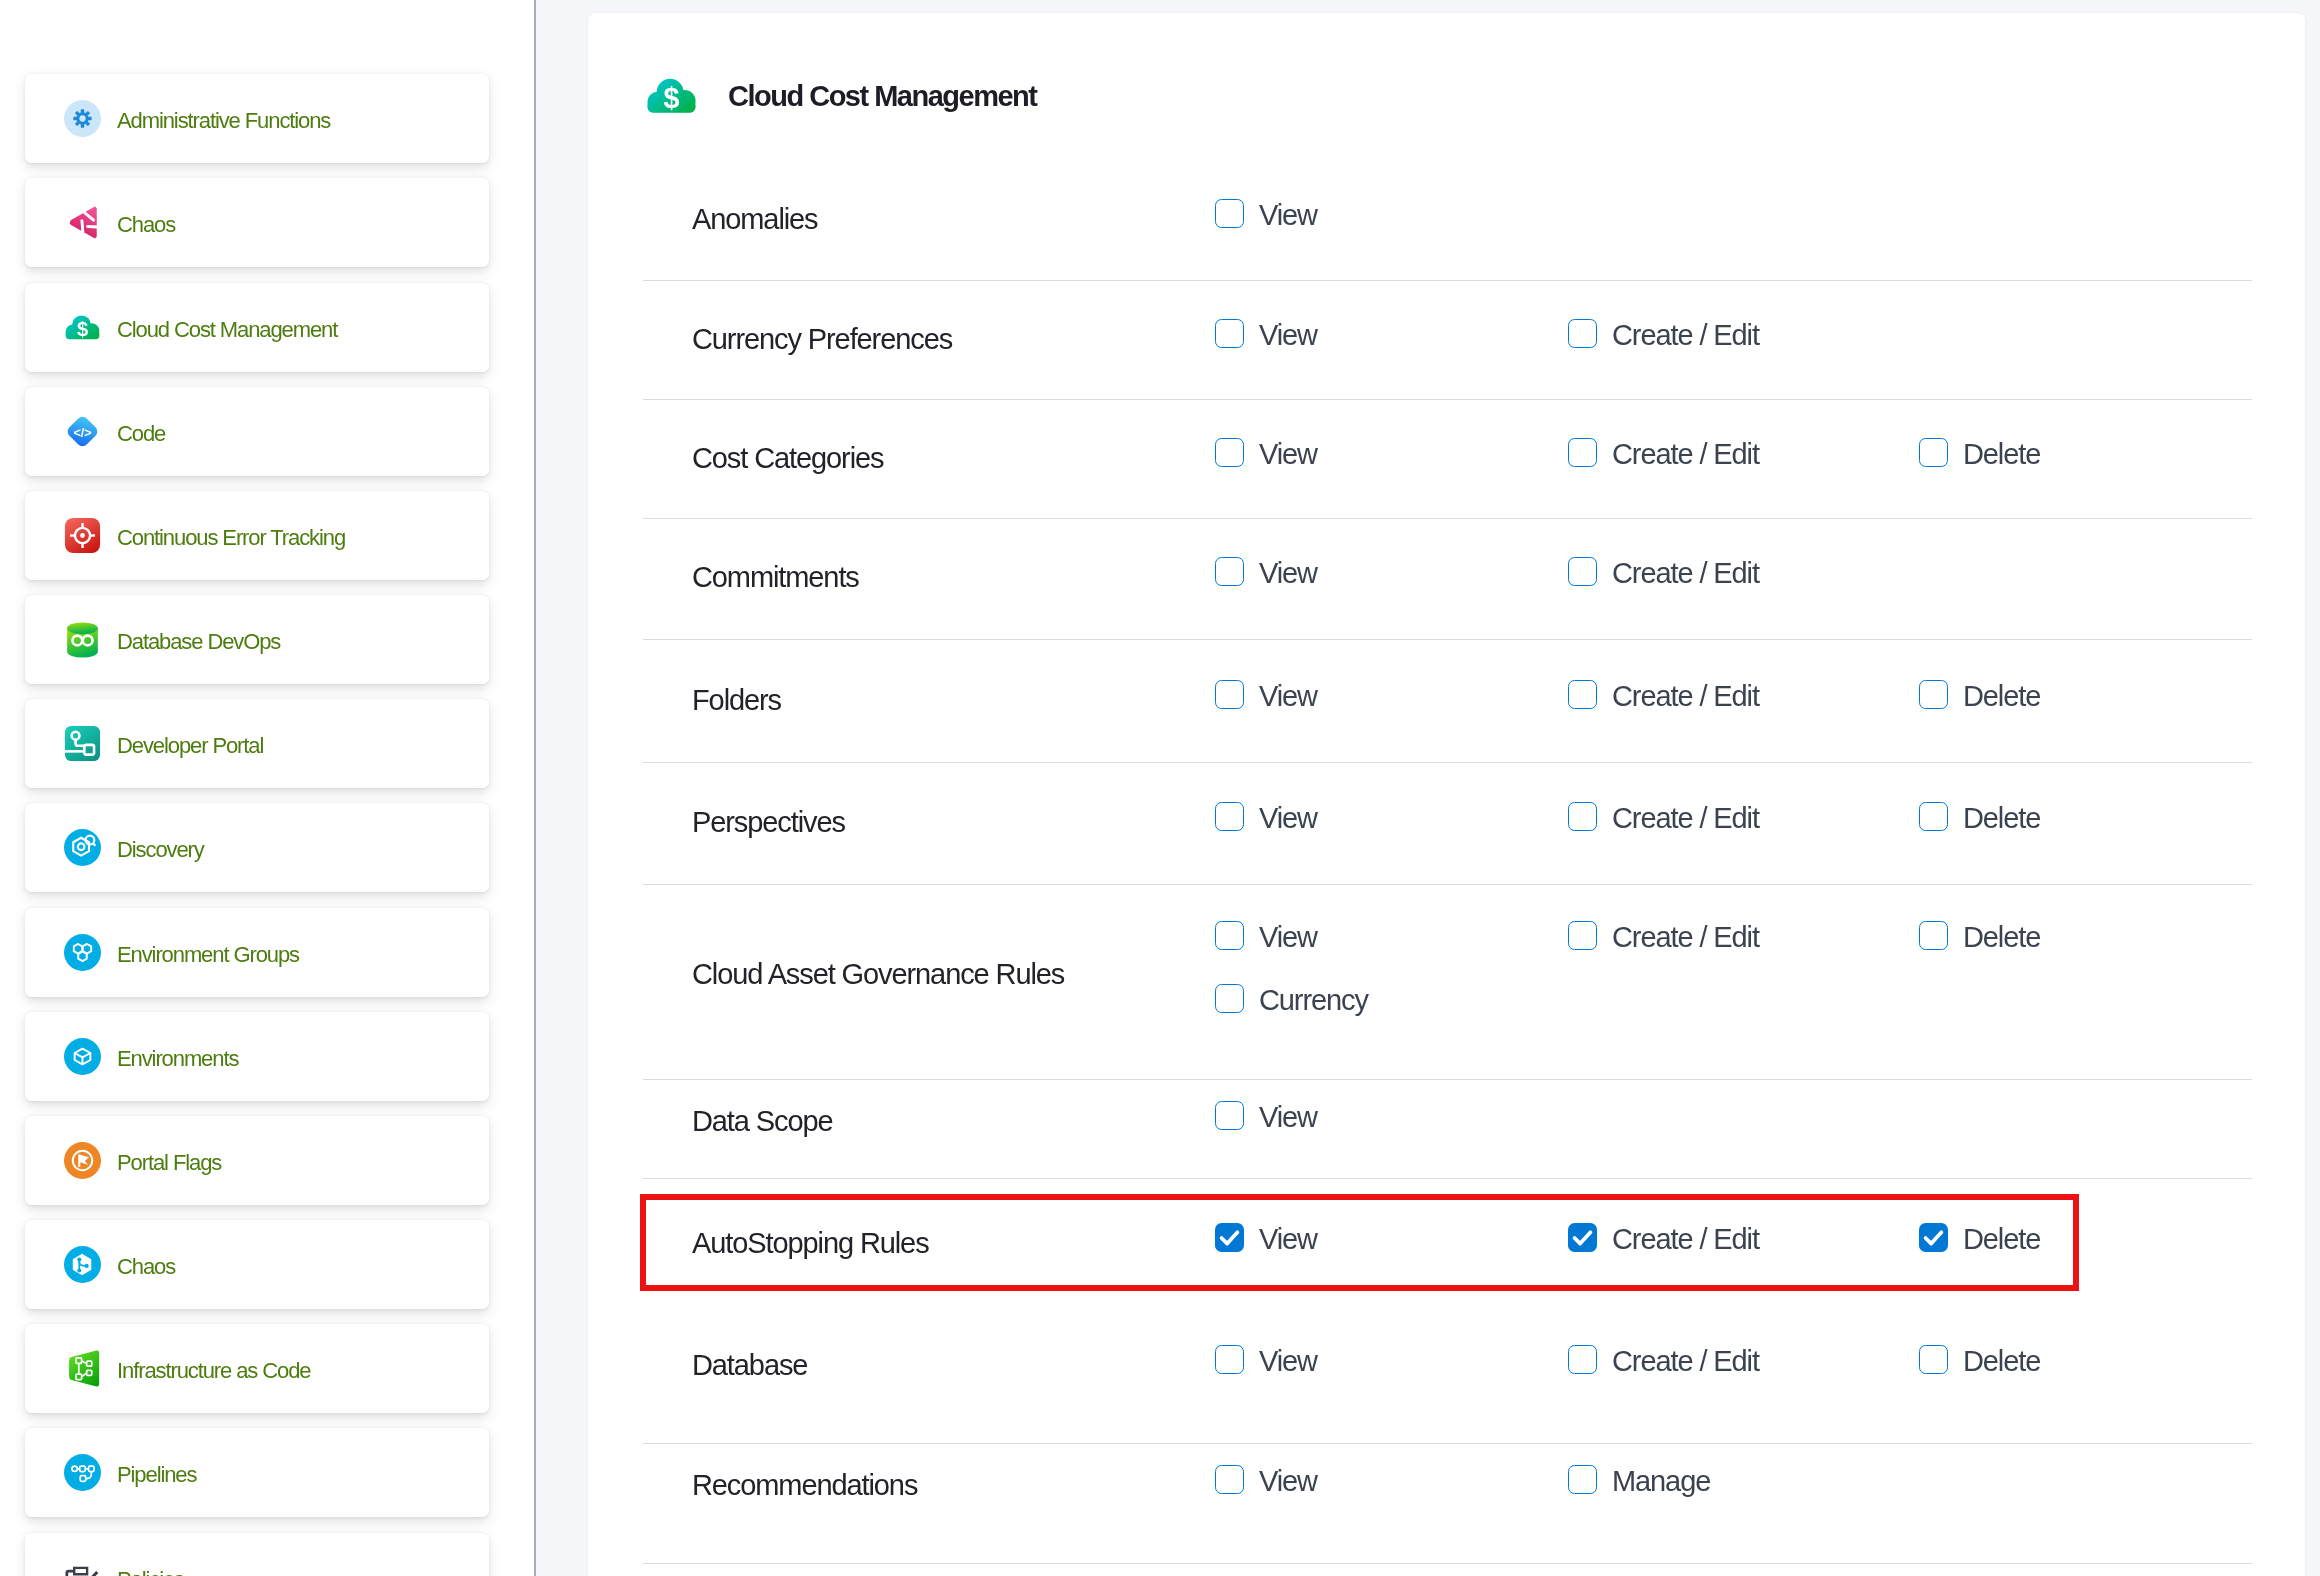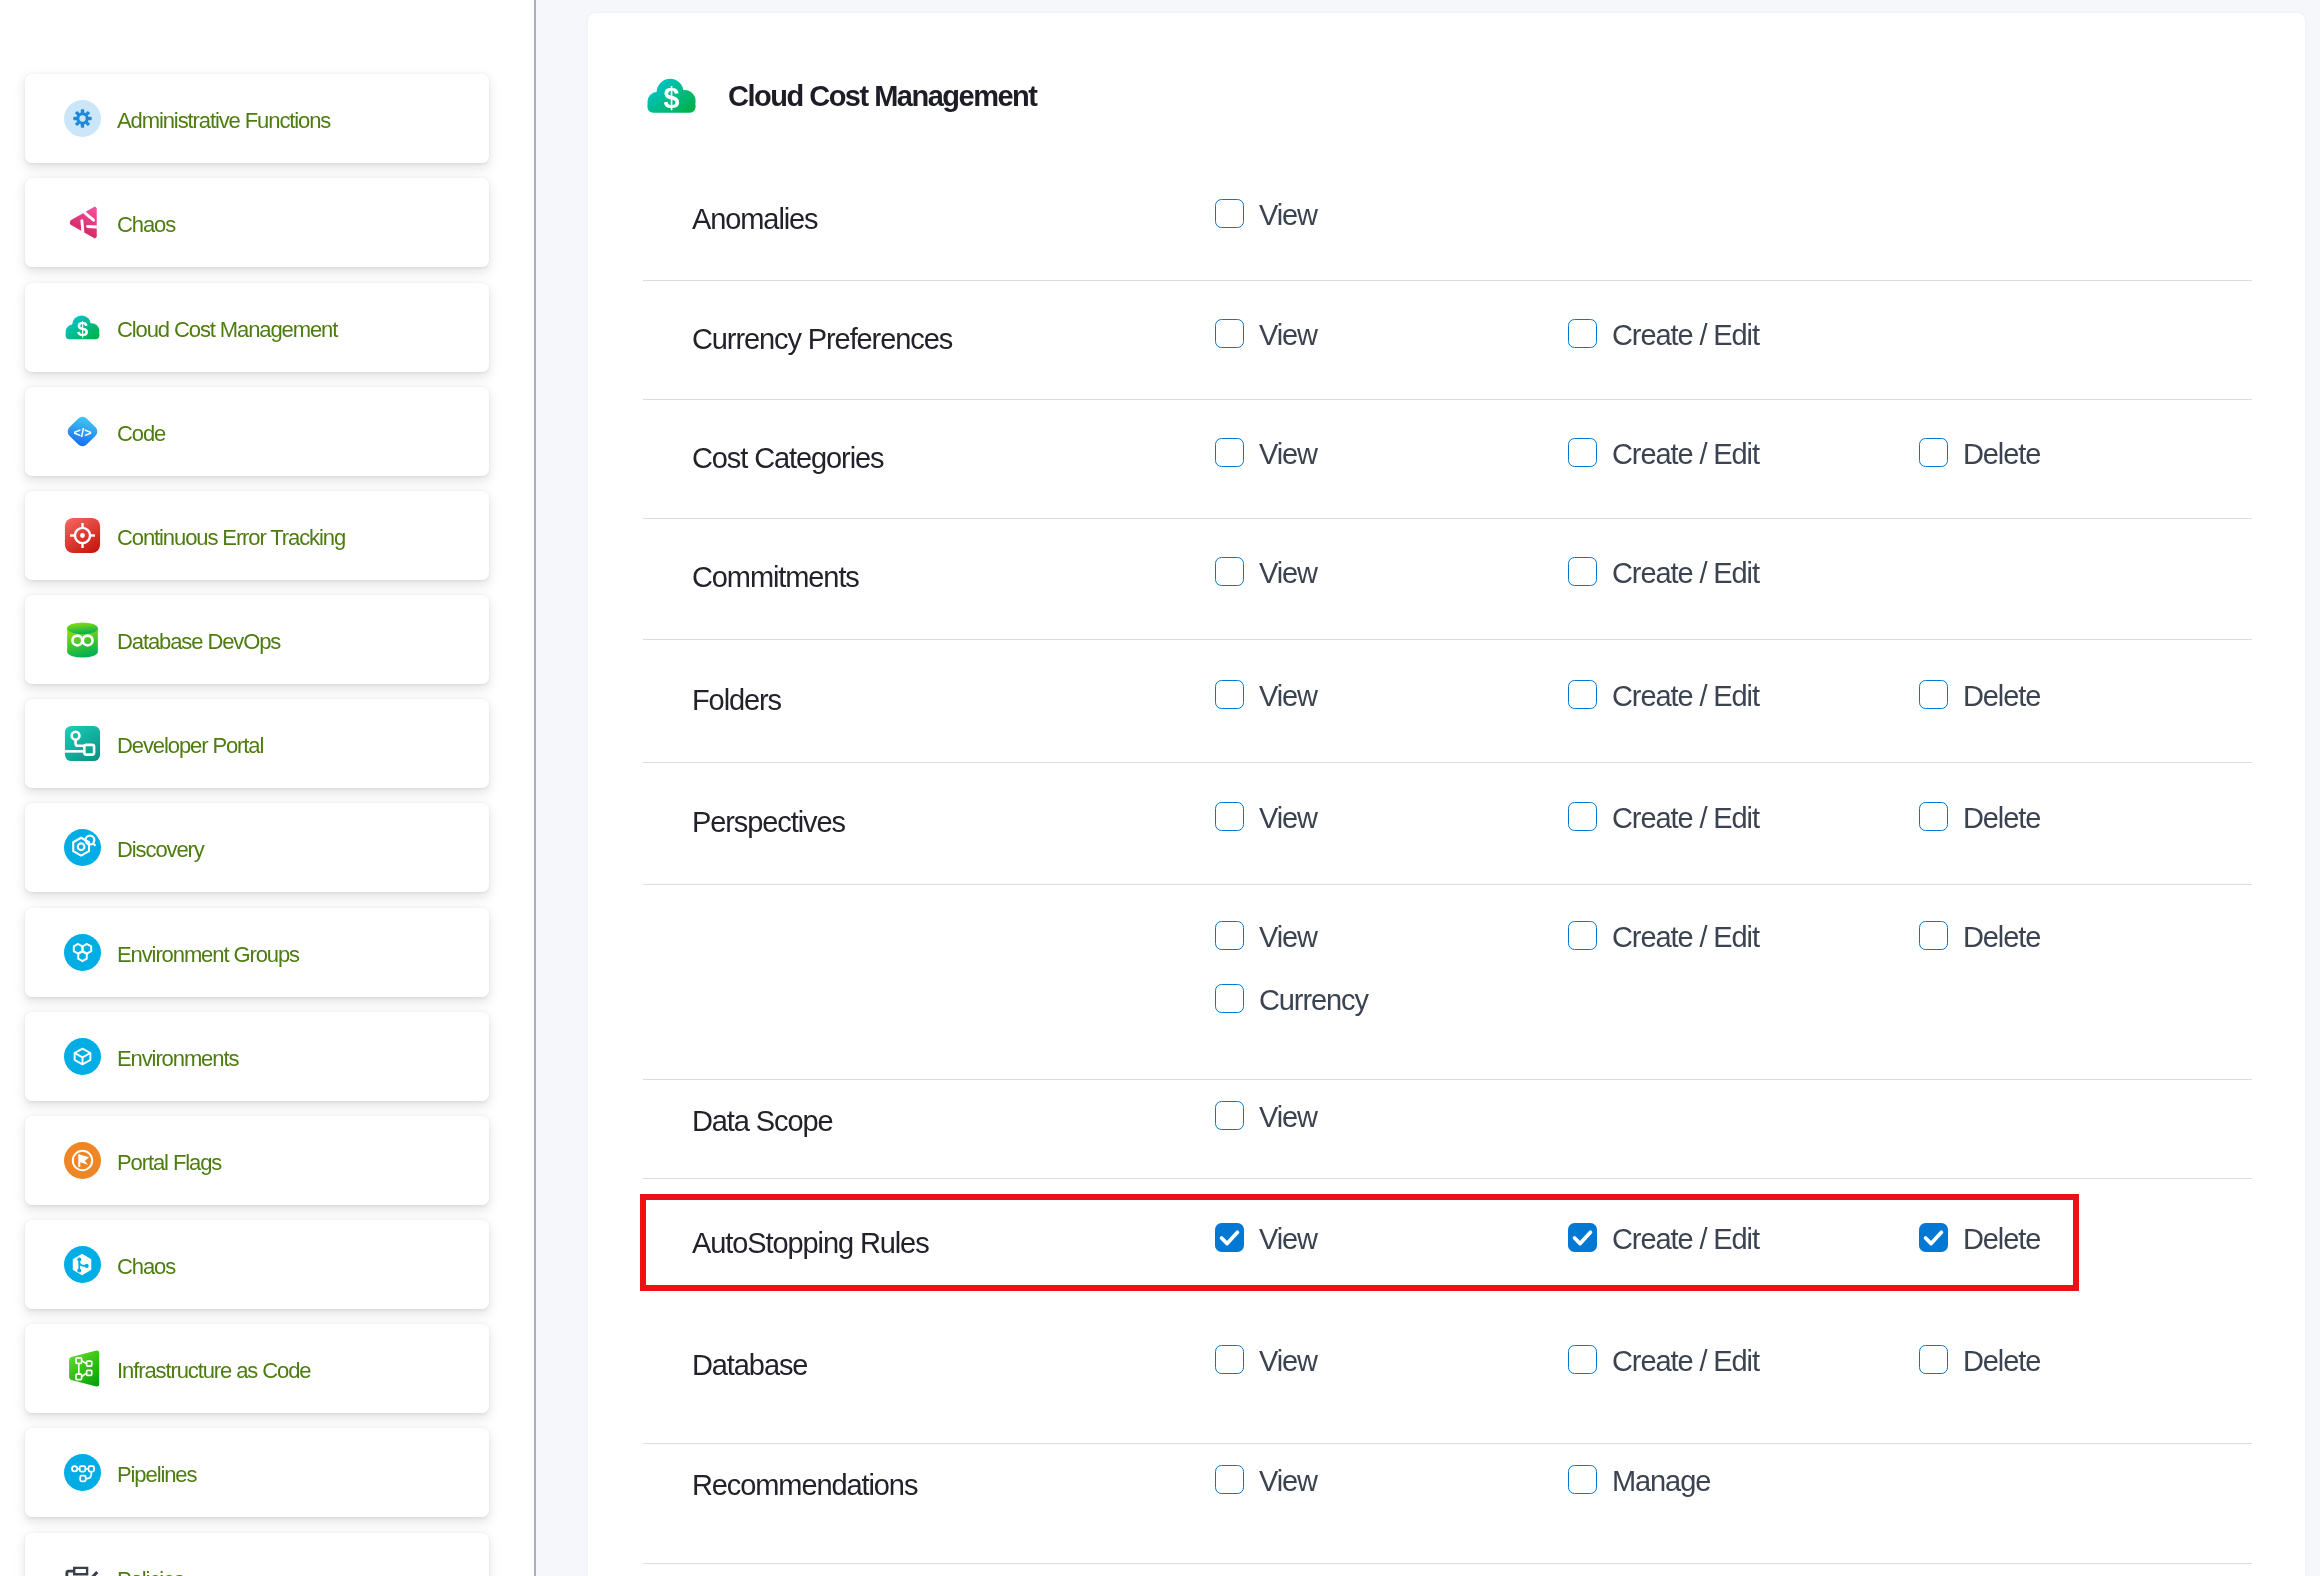--- a/index.html
+++ b/index.html
@@ -374,6 +374,7 @@
       <span class="cb"></span>
       <span class="cl">Delete</span>
     </div>
+<div class="rl" style="top:941px">Cloud Asset Governance Rules</div>
 <div class="cell" style="left:627px;top:908px">
       <span class="cb"></span>
       <span class="cl">View</span>

